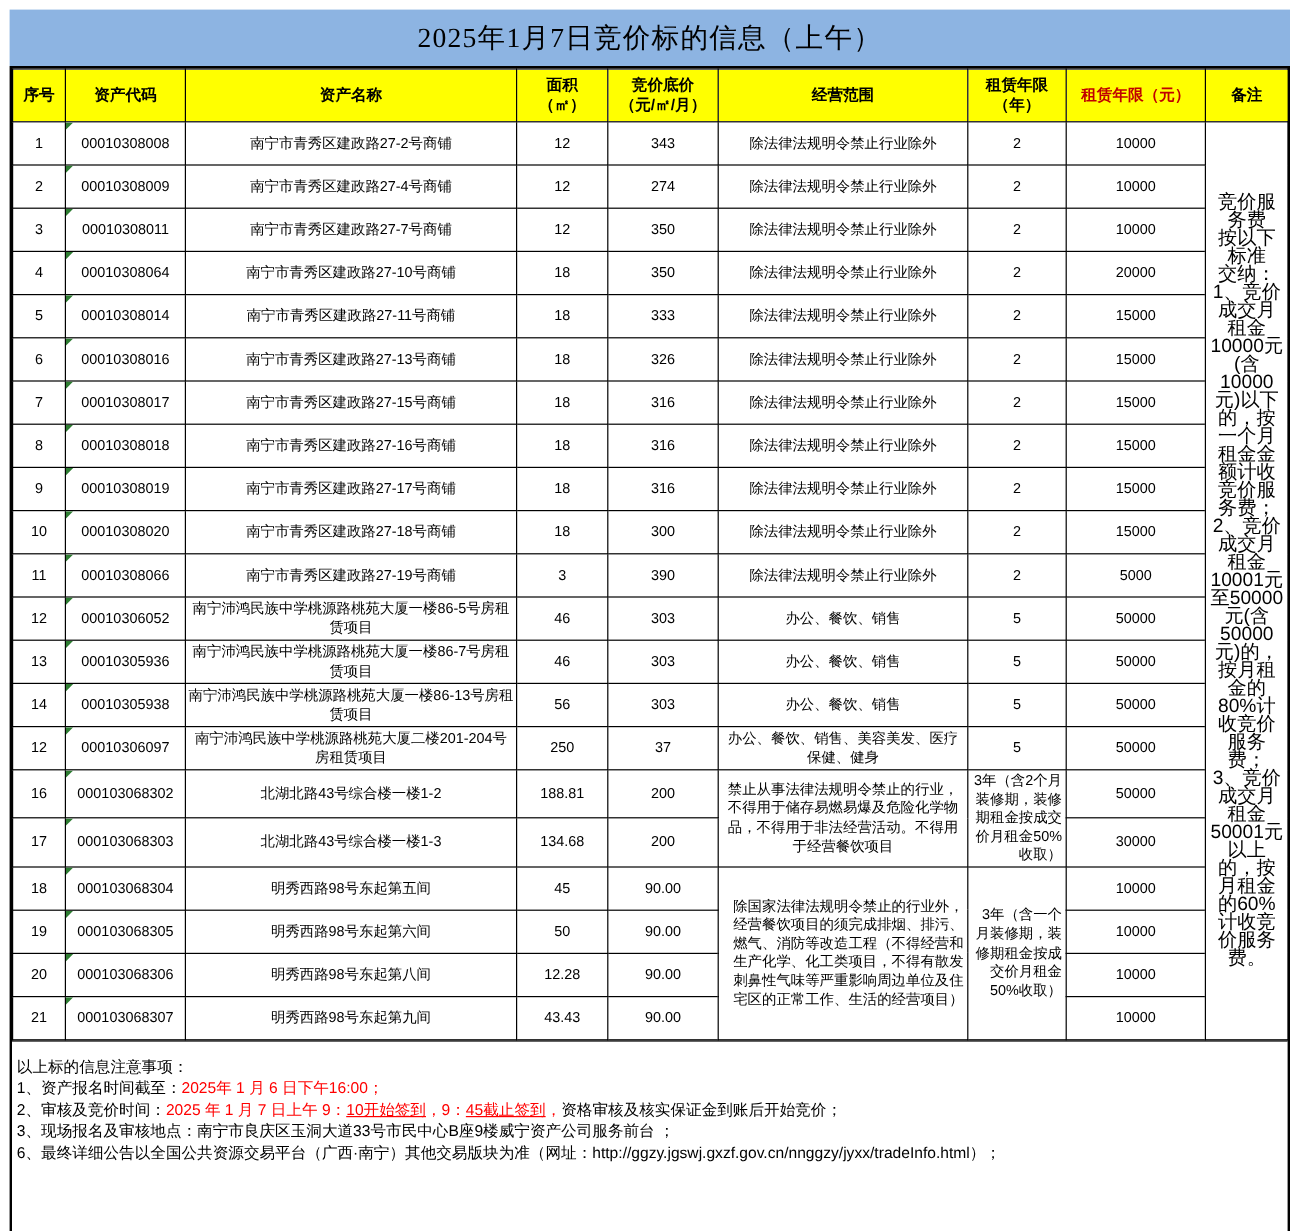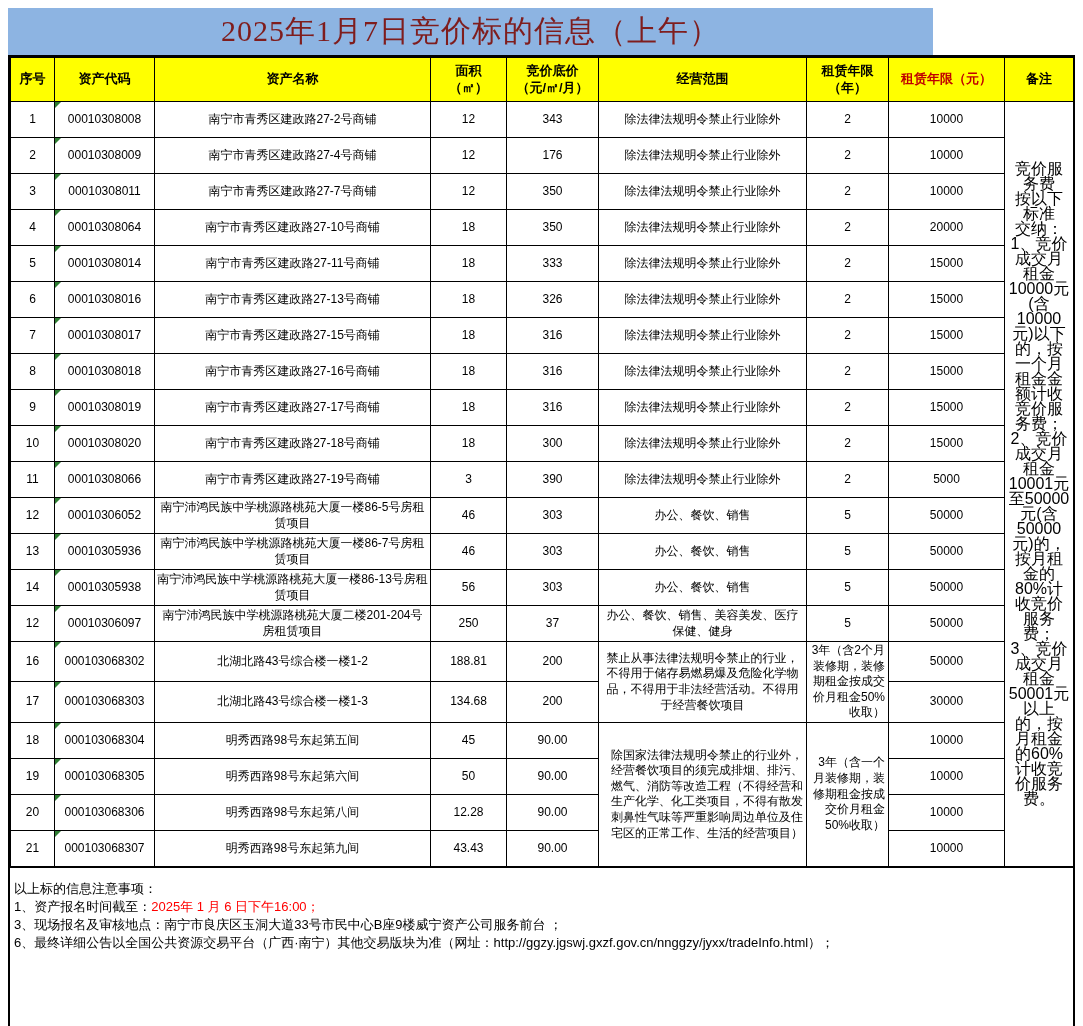--- a/index.html
+++ b/index.html
@@ -11,11 +11,11 @@
   }
   .page{padding:8px 0 0 8px;}
   .title-bar{
-    width:925px;height:47px;
+    width:1067px;height:47px;
     background:var(--title-bg,#8DB4E2);
     display:flex;align-items:center;justify-content:center;
     font-family:"Liberation Serif","DejaVu Serif",serif;
-    font-size:30px;letter-spacing:1px;color:#7f1d1d;
+    font-size:23px;letter-spacing:1px;color:#000000;
   }
   .sheet{
     width:1067px;box-sizing:border-box;

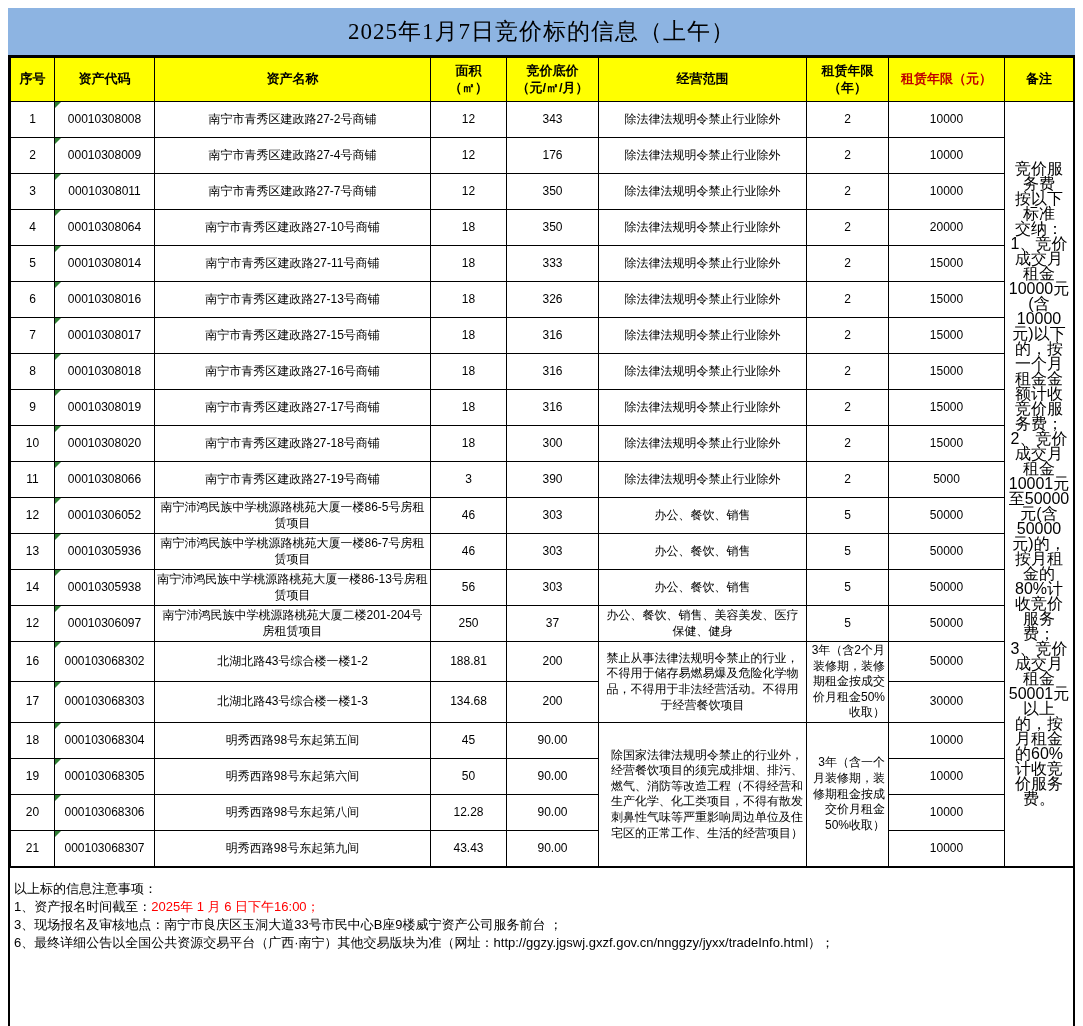--- a/index.html
+++ b/index.html
@@ -116,7 +116,7 @@
             <td class="c-code">00010308009</td>
             <td class="c-name">南宁市青秀区建政路27-4号商铺</td>
             <td class="c-area">12</td>
-            <td class="c-price">176</td>
+            <td class="c-price">274</td>
             <td class="c-scope">除法律法规明令禁止行业除外</td>
             <td class="c-lease">2</td>
             <td class="c-deposit">10000</td>

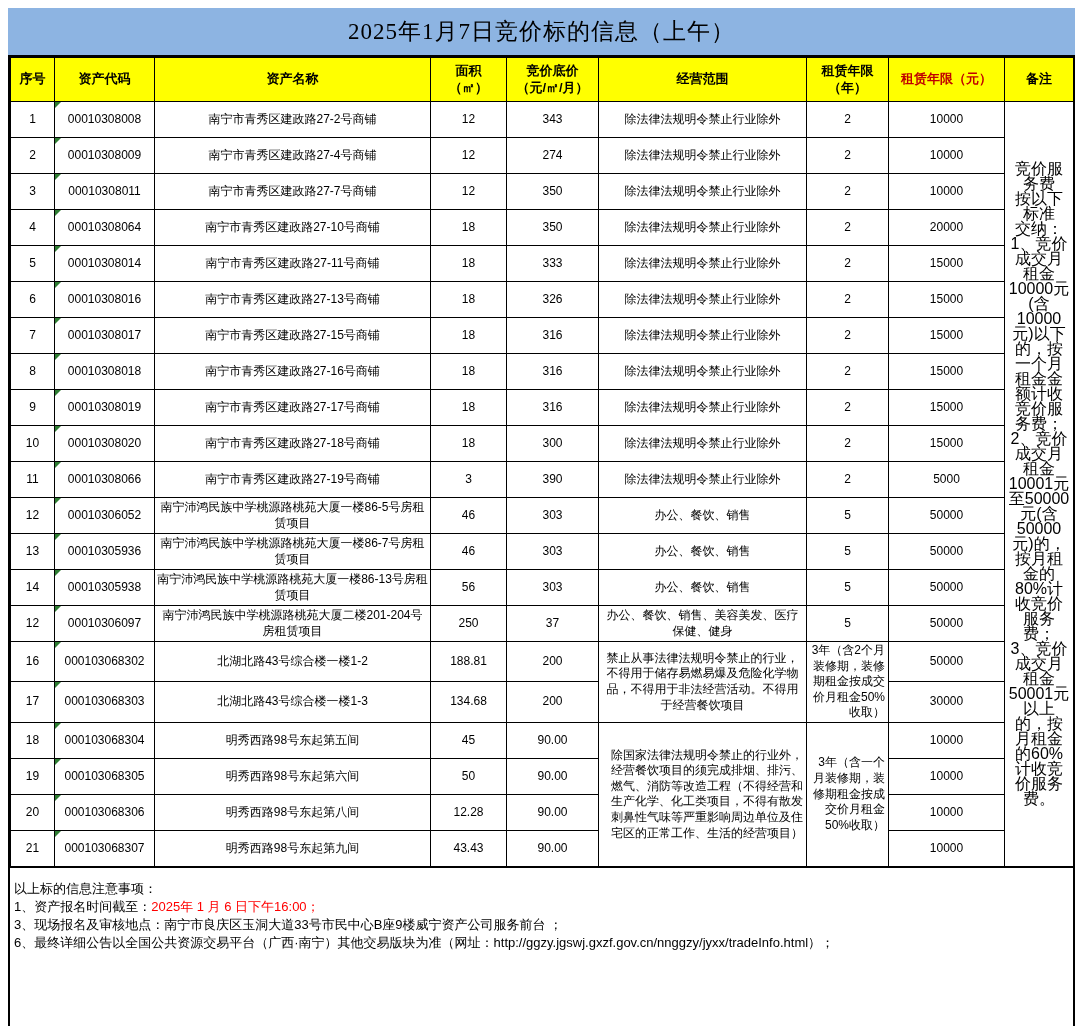--- a/index.html
+++ b/index.html
@@ -308,6 +308,7 @@
     <div class="notes" id="notes">
         <div class="note-line"><span>以上标的信息注意事项：</span></div>
         <div class="note-line"><span>1、资产报名时间截至：</span><span class="red">2025年 1 月 6 日下午16:00；</span></div>
+        <div class="note-line"><span>2、审核及竞价时间：</span><span class="red">2025 年 1 月 7 日上午 9：</span><span class="red u">10开始签到</span><span class="red">，9：</span><span class="red u">45截止签到</span><span class="red">，</span><span>资格审核及核实保证金到账后开始竞价；</span></div>
         <div class="note-line"><span>3、现场报名及审核地点：南宁市良庆区玉洞大道33号市民中心B座9楼威宁资产公司服务前台 ；</span></div>
         <div class="note-line"><span>6、最终详细公告以全国公共资源交易平台（广西·南宁）其他交易版块为准（网址：http://ggzy.jgswj.gxzf.gov.cn/nnggzy/jyxx/tradeInfo.html）；</span></div>
       </div>

